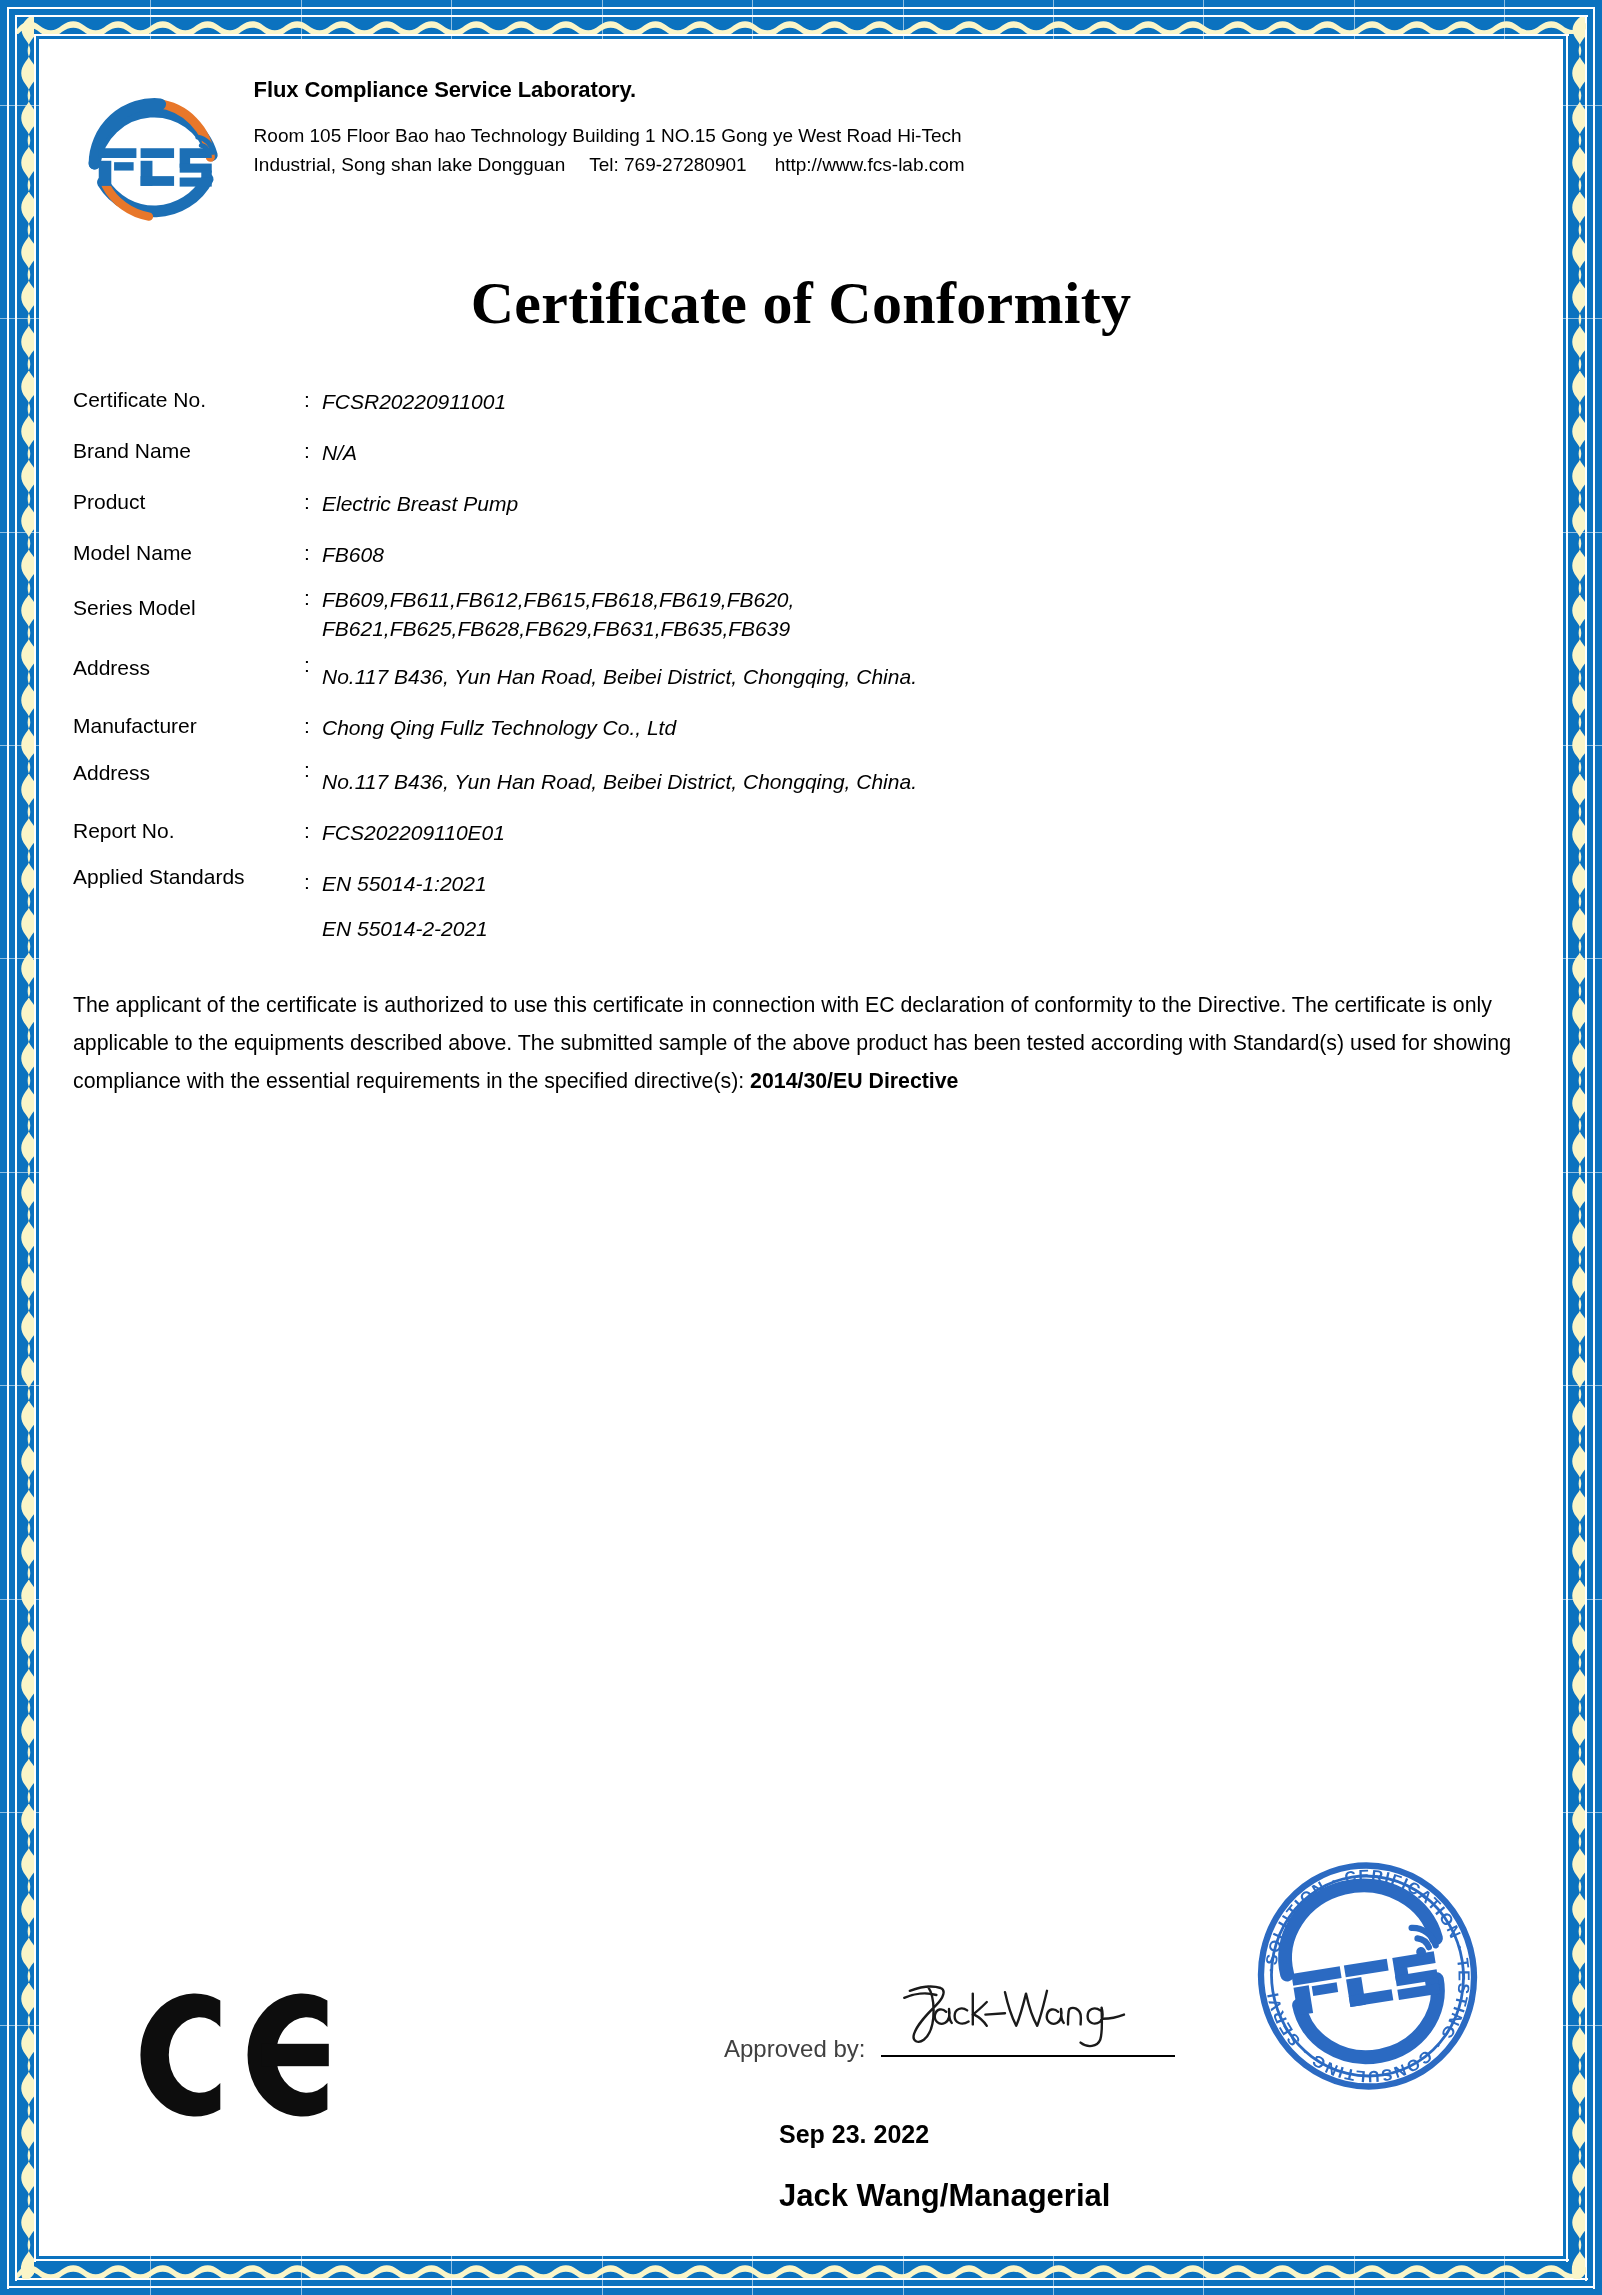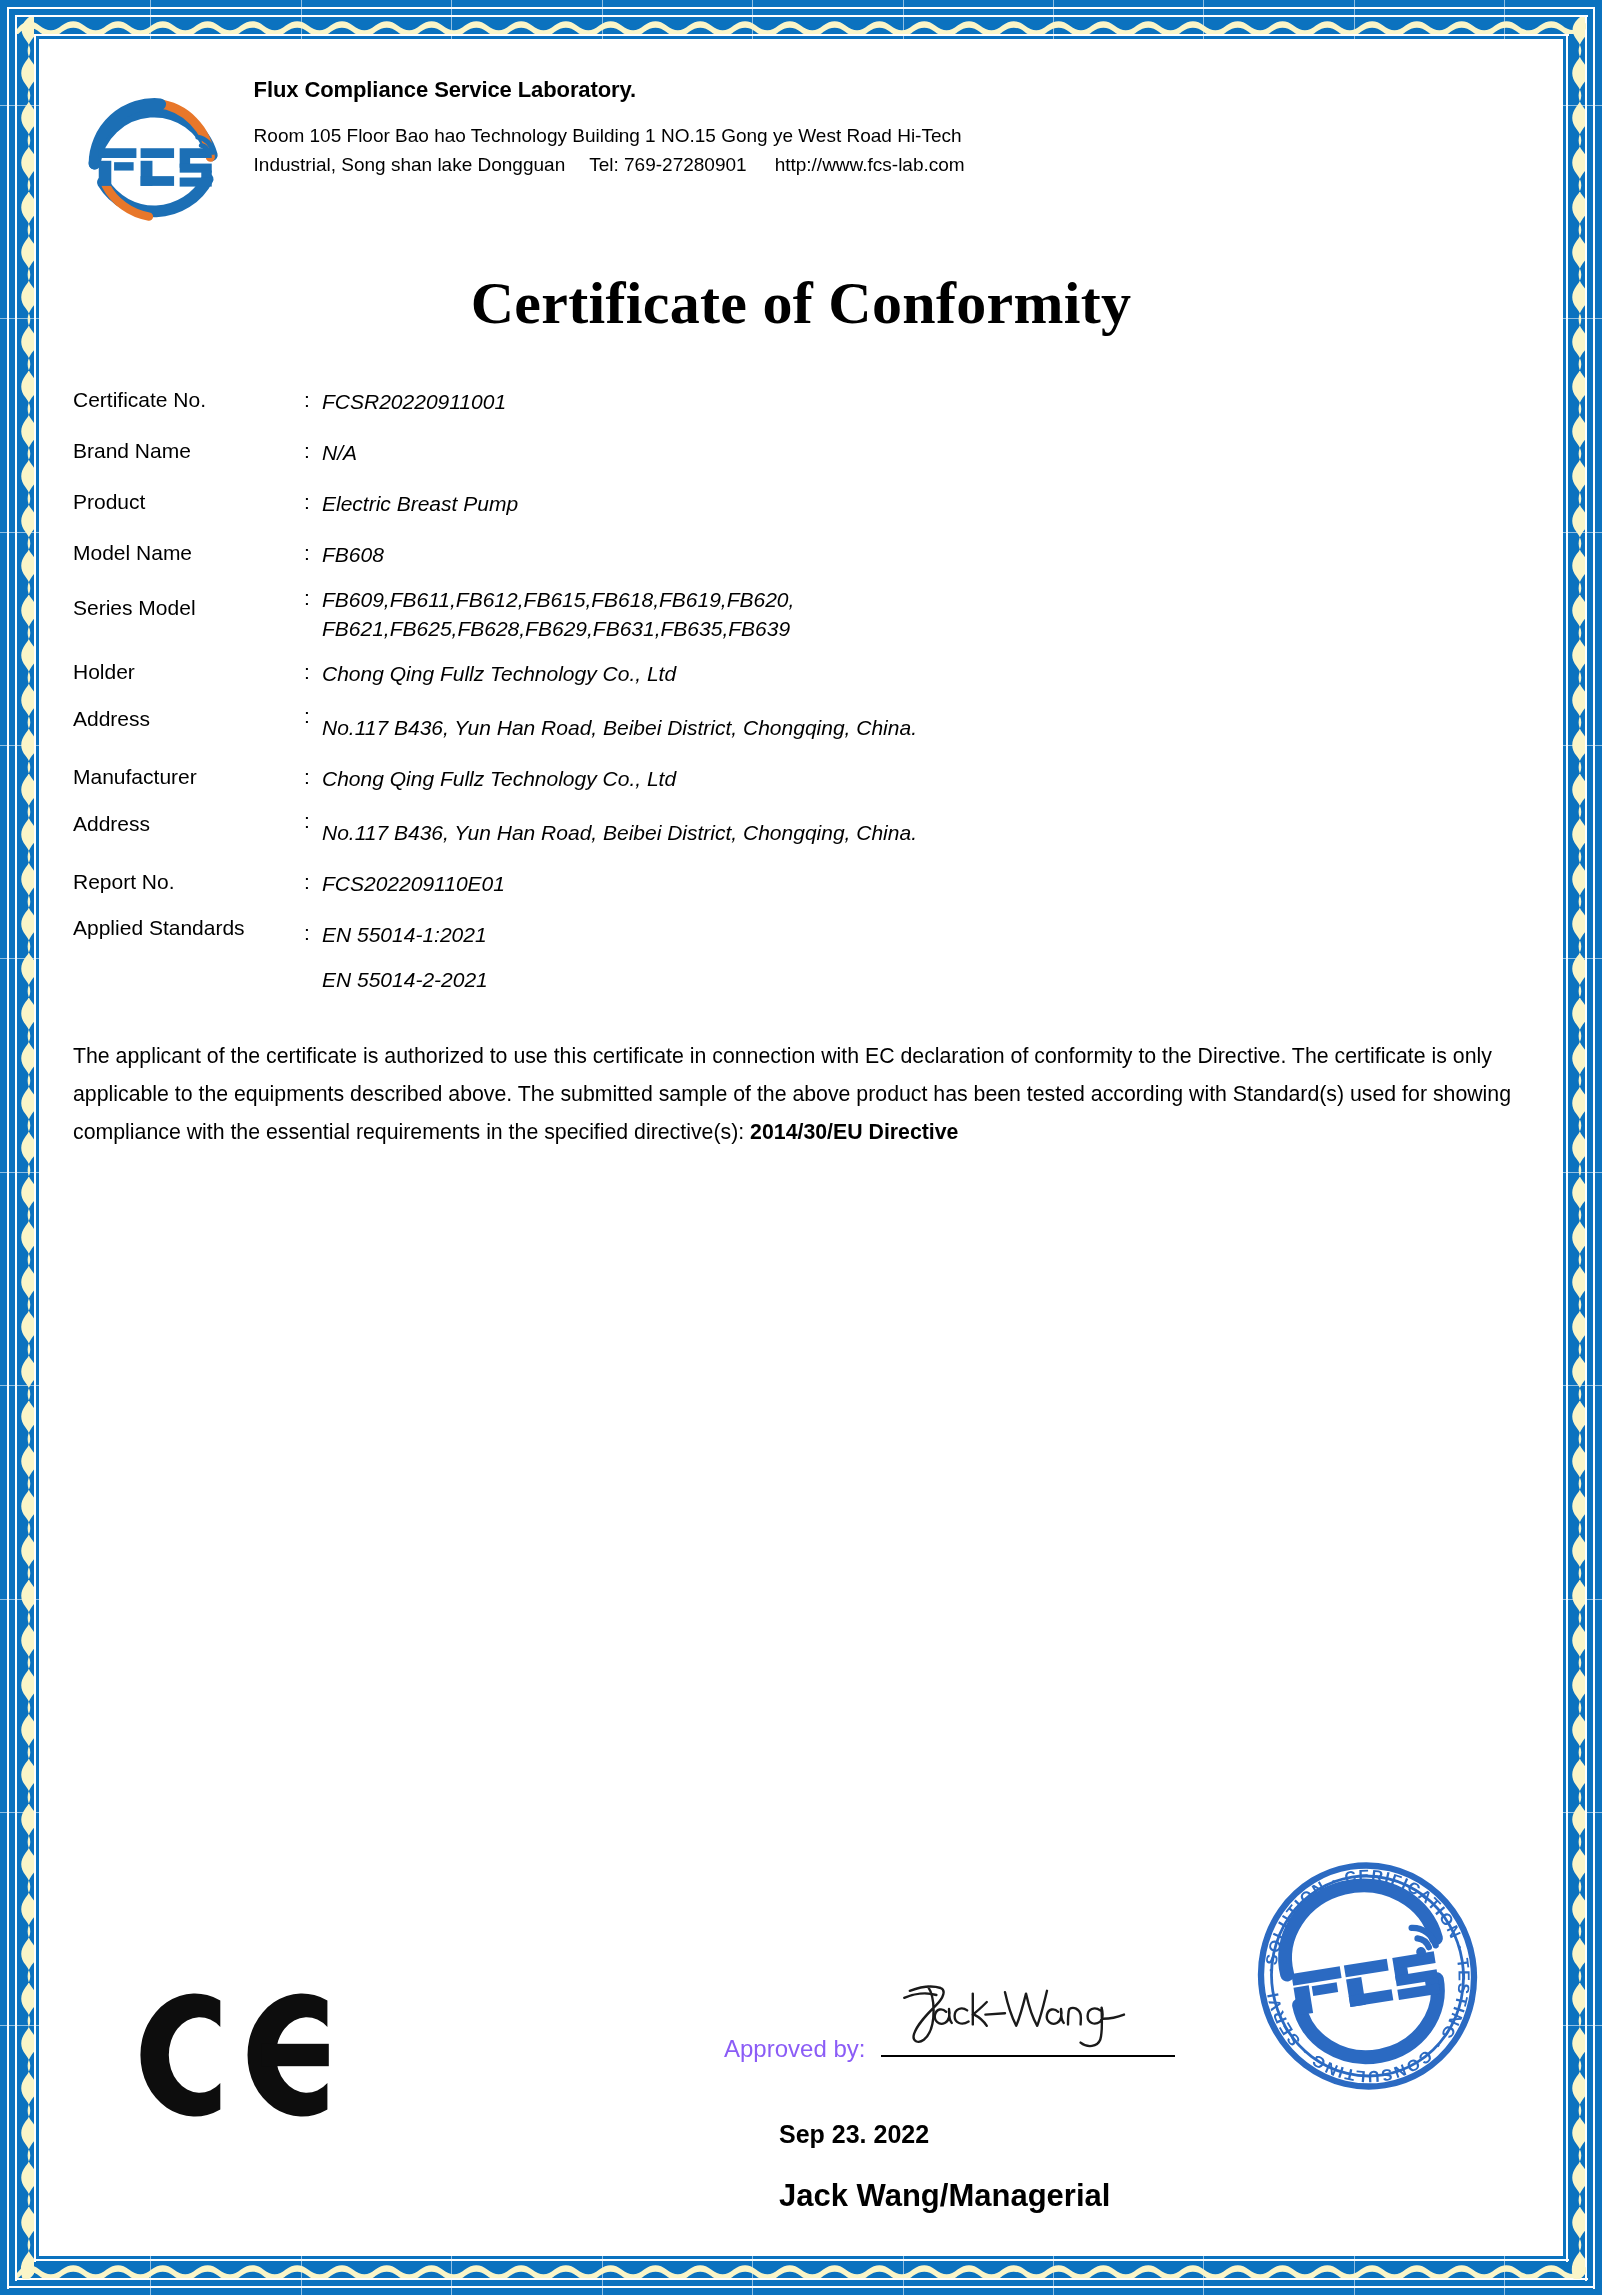--- a/index.html
+++ b/index.html
@@ -379,13 +379,6 @@
               <span class="vline">FB609,FB611,FB612,FB615,FB618,FB619,FB620,</span>
               <span class="vline">FB621,FB625,FB628,FB629,FB631,FB635,FB639</span>
             </td>
-          </tr>
-          <tr>
-            <td class="f-label">Holder</td>
-            <td class="f-colon">:</td>
-            <td class="f-value">
-                <span class="vline">Chong Qing Fullz Technology Co., Ltd</span>
-              </td>
           </tr>
           <tr class="r-address">
             <td class="f-label">Address</td>

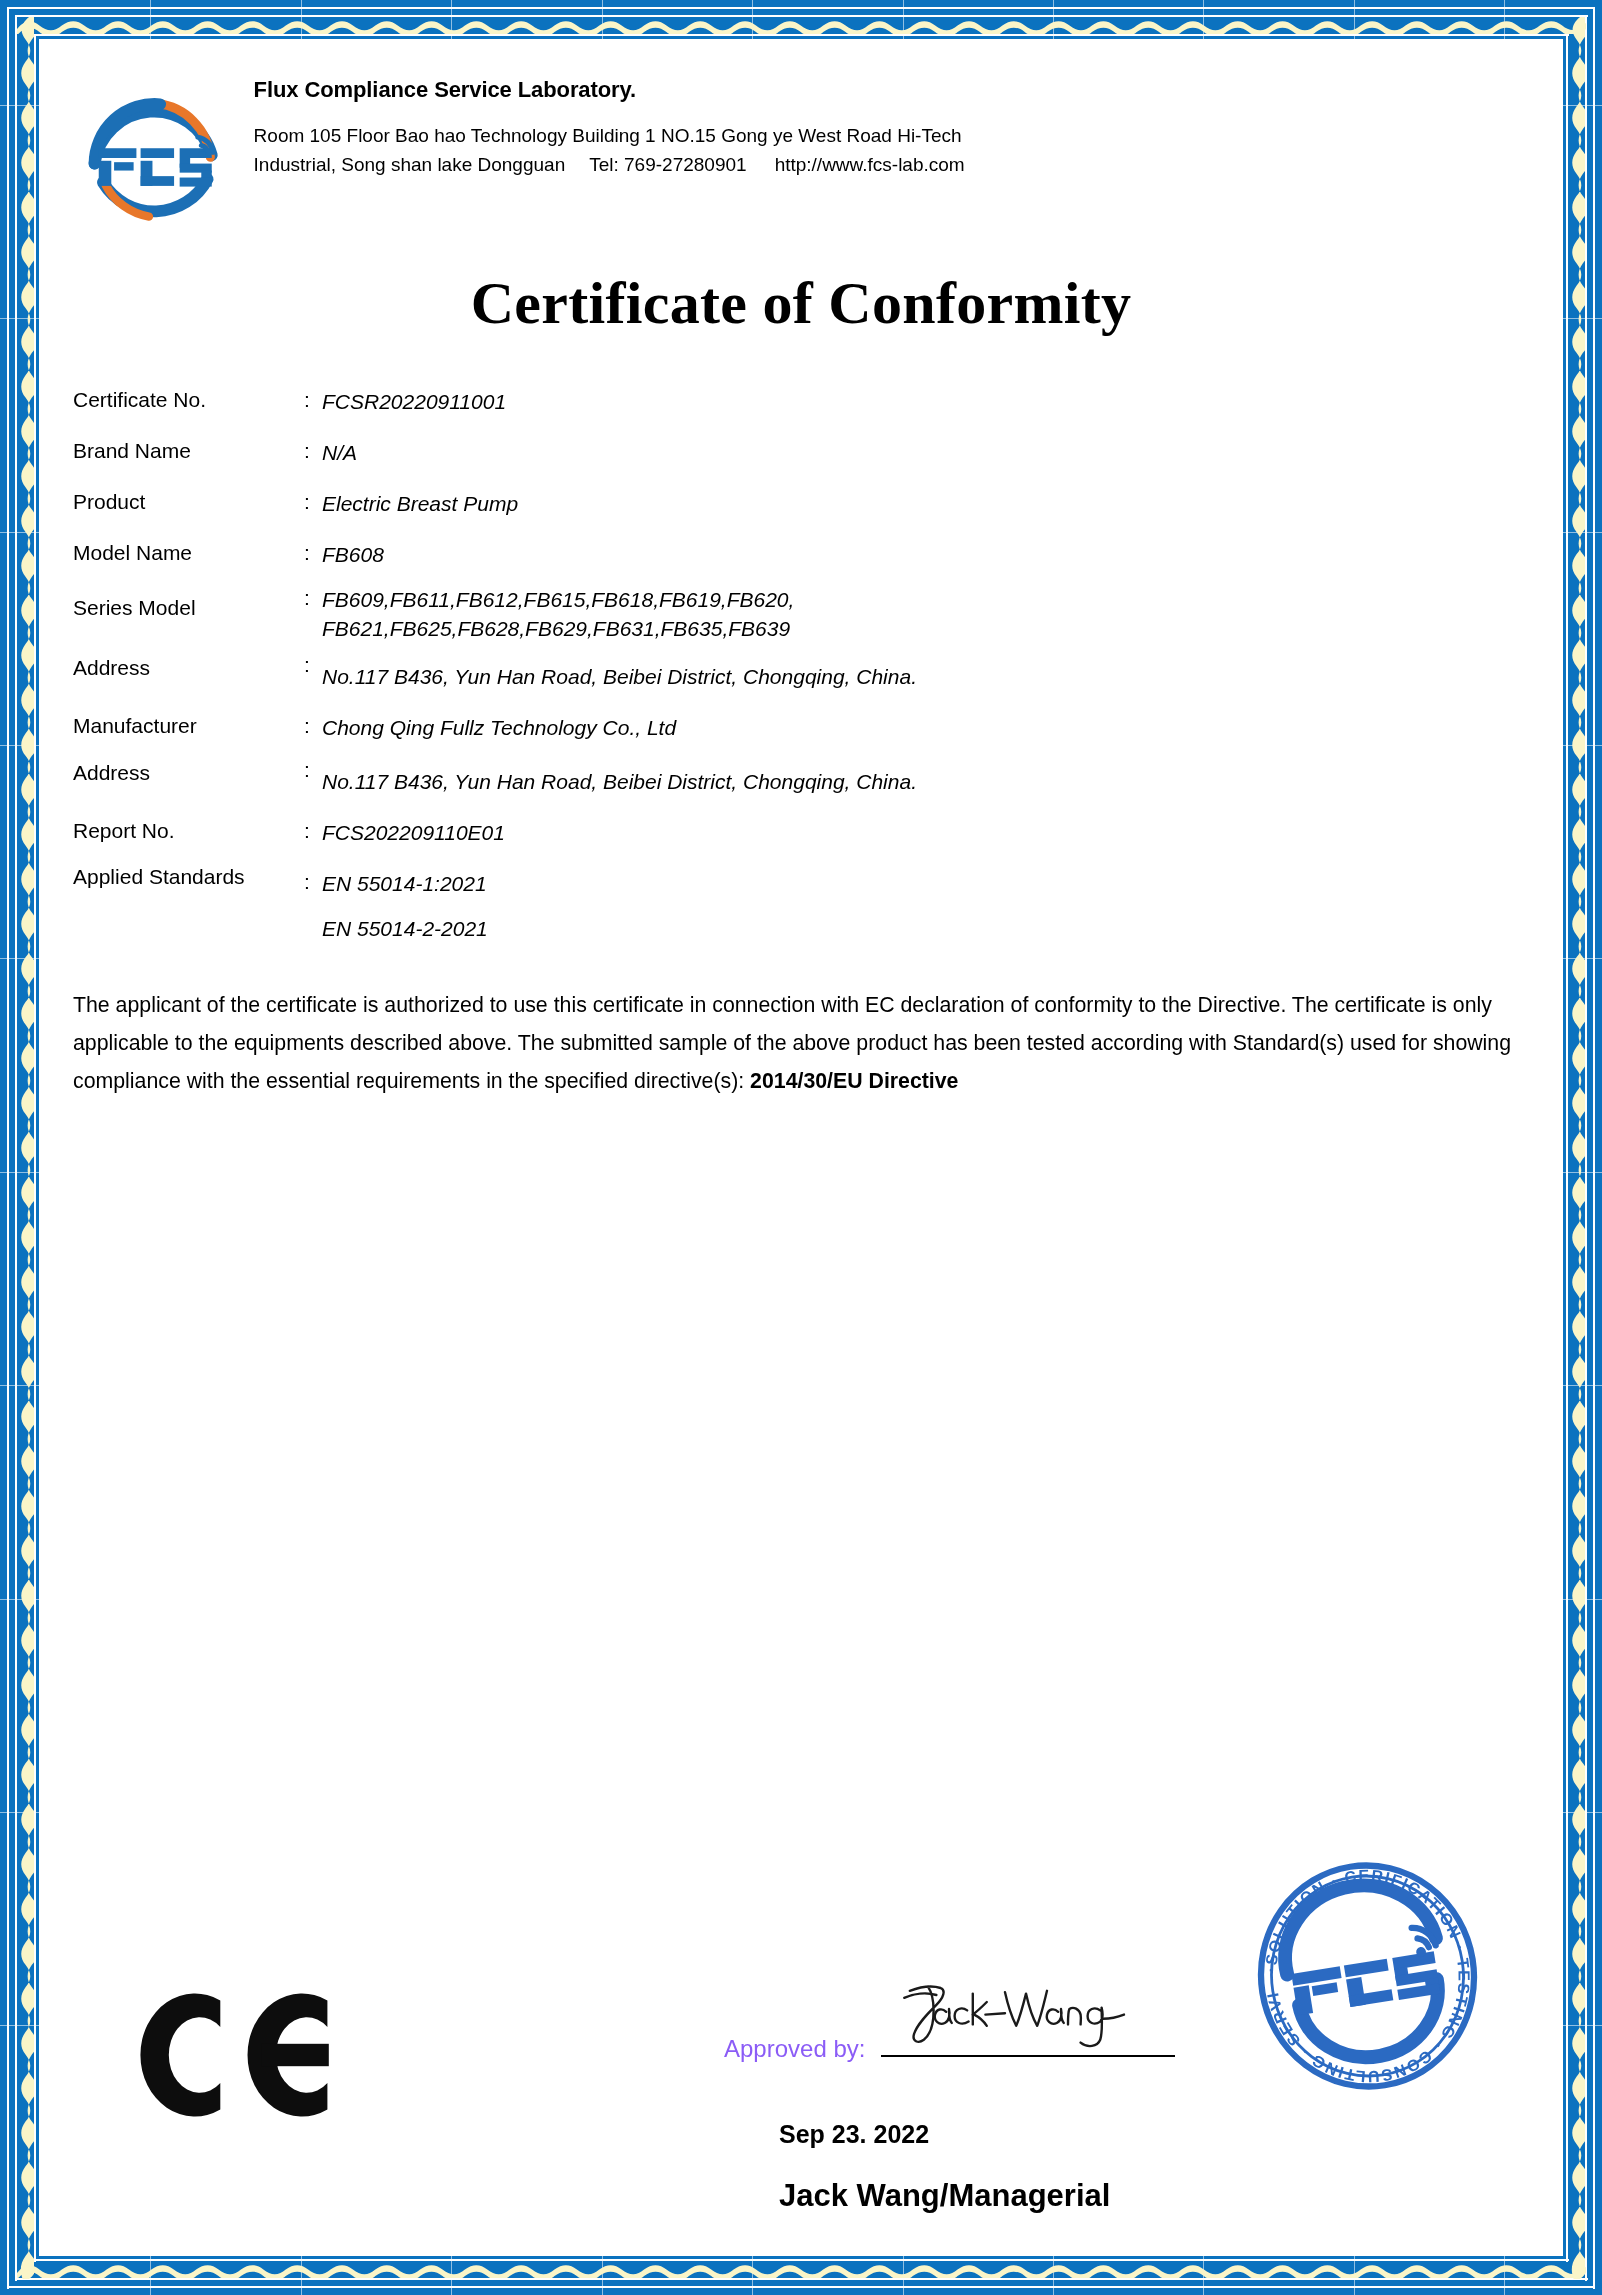--- a/index.html
+++ b/index.html
@@ -184,7 +184,7 @@
   }
   .approved-label {
     font-size: 24px;
-    color: #8b5cf6;
+    color: #404040;
     white-space: nowrap;
   }
   .sig-line {

